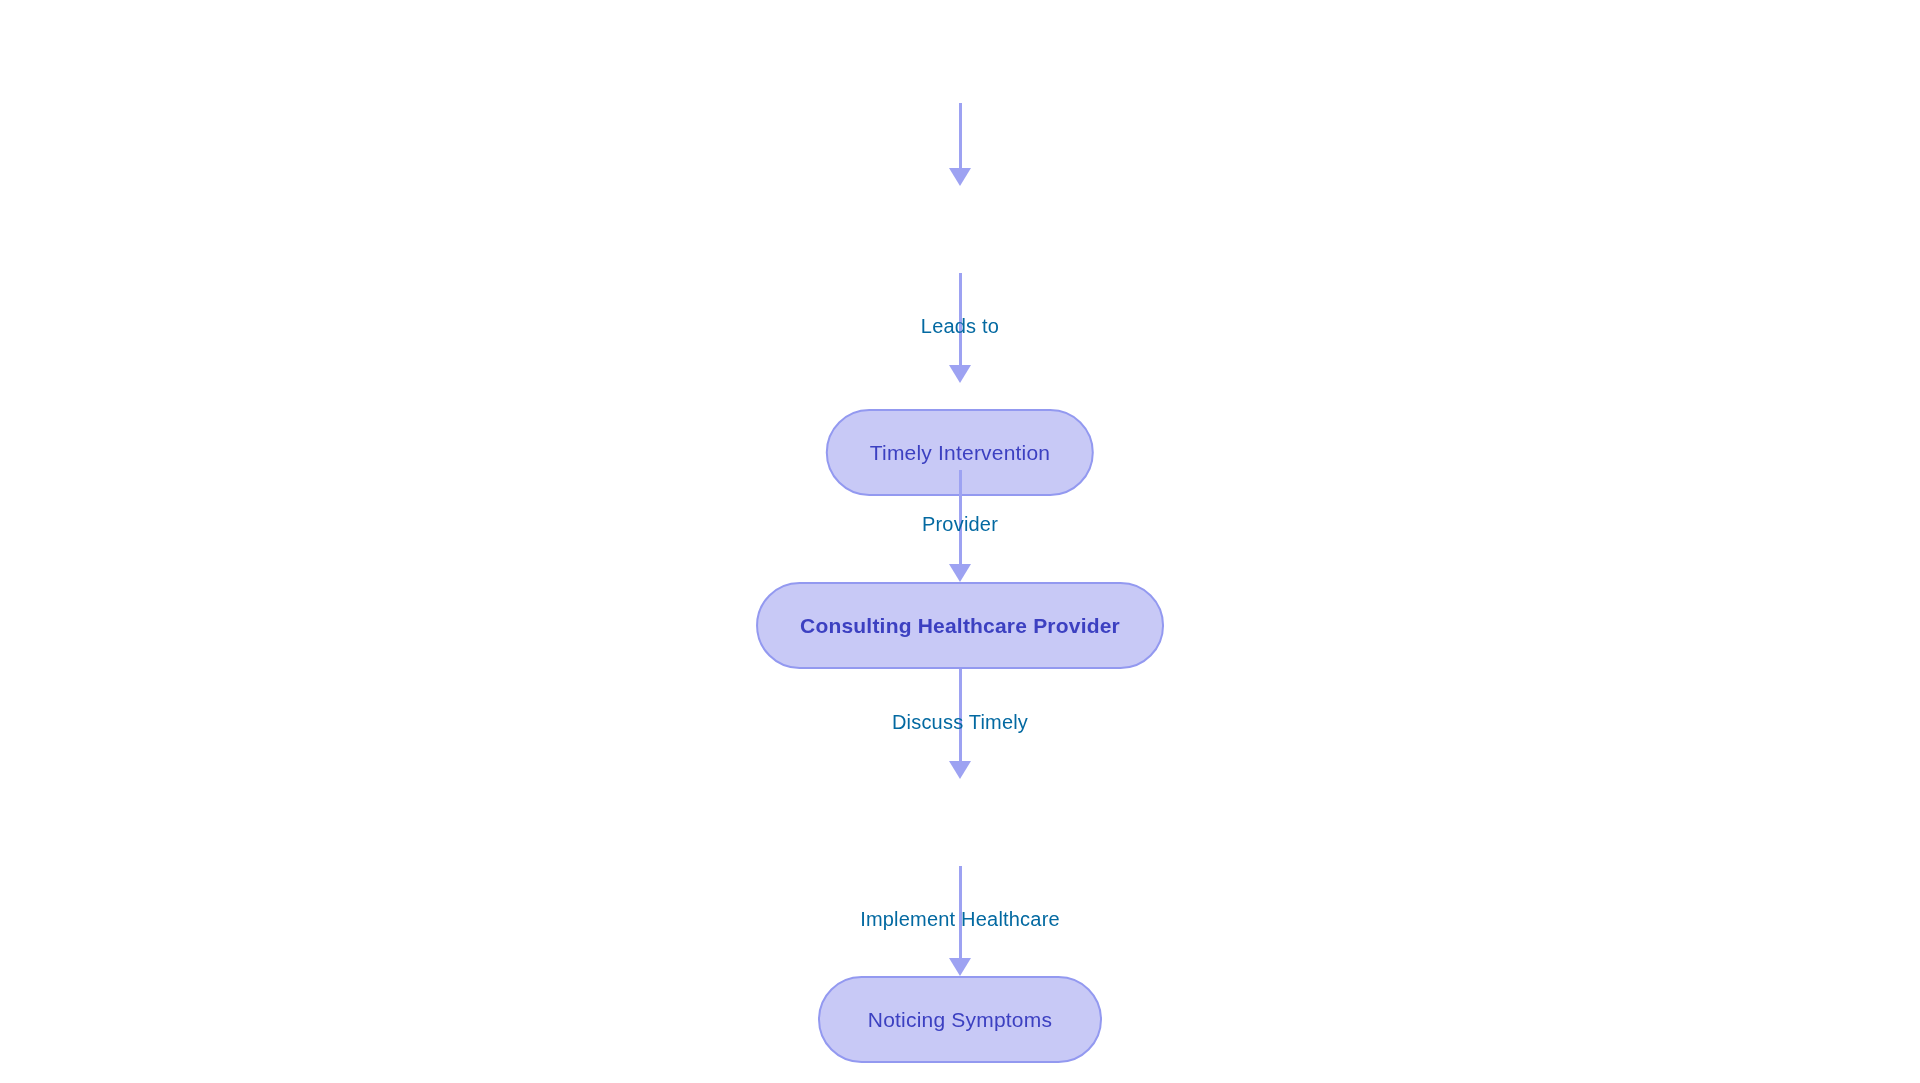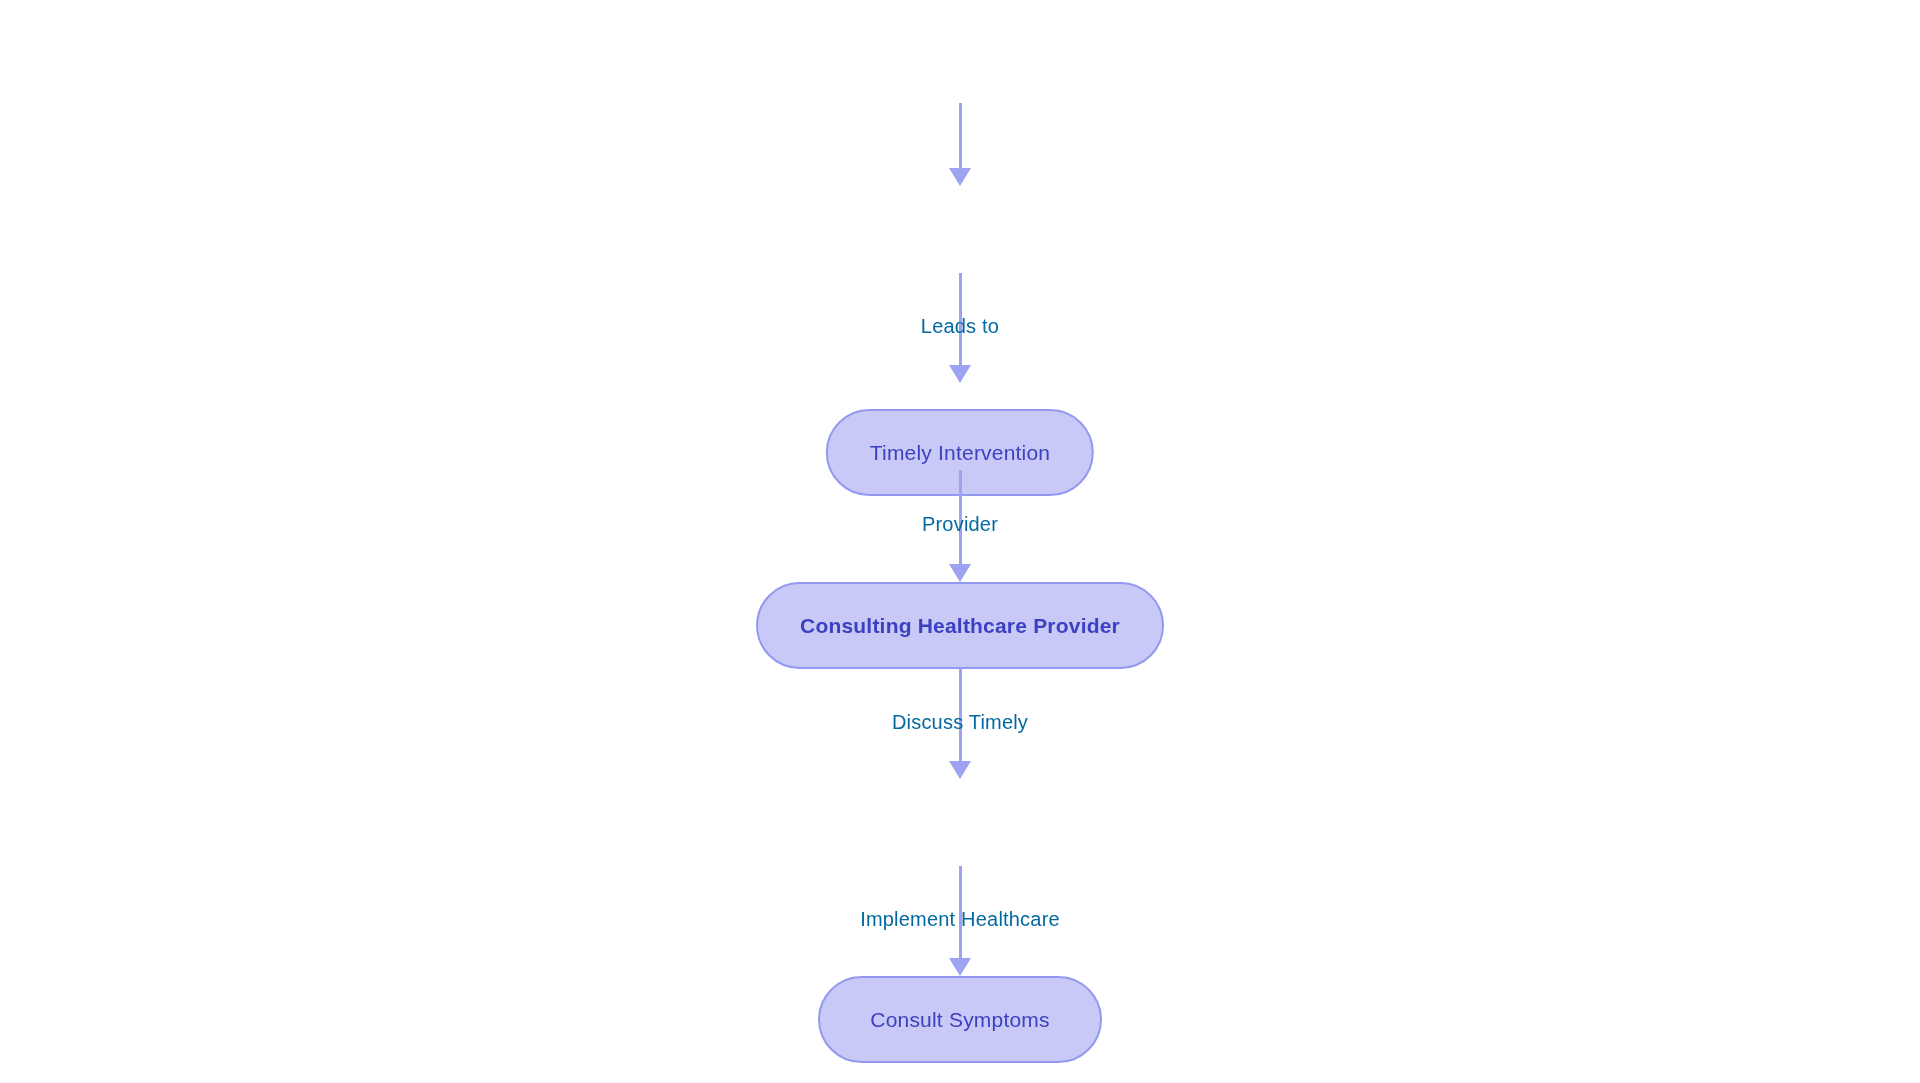--- a/index.html
+++ b/index.html
@@ -92,7 +92,7 @@
   <div class="node node-4">Consulting Healthcare Provider</div>
 
 
-  <div class="node node-6">Consult Symptoms</div>
+  <div class="node node-6">Noticing Symptoms</div>
 
   <div class="connector conn-1">
     <div class="conn-line"></div>

